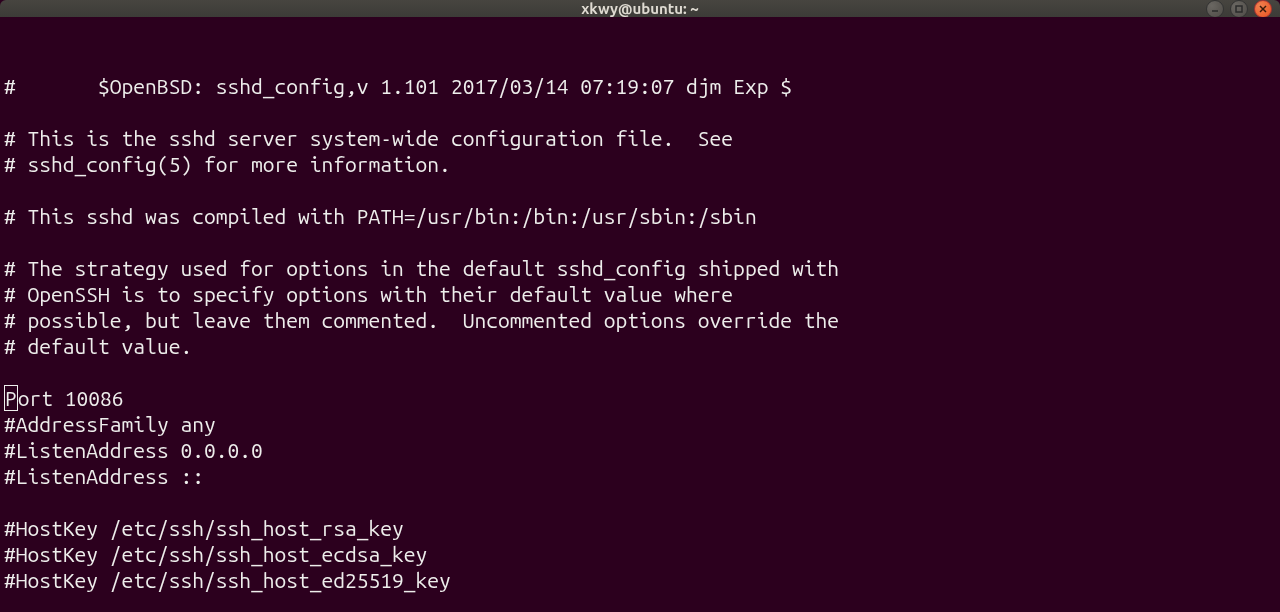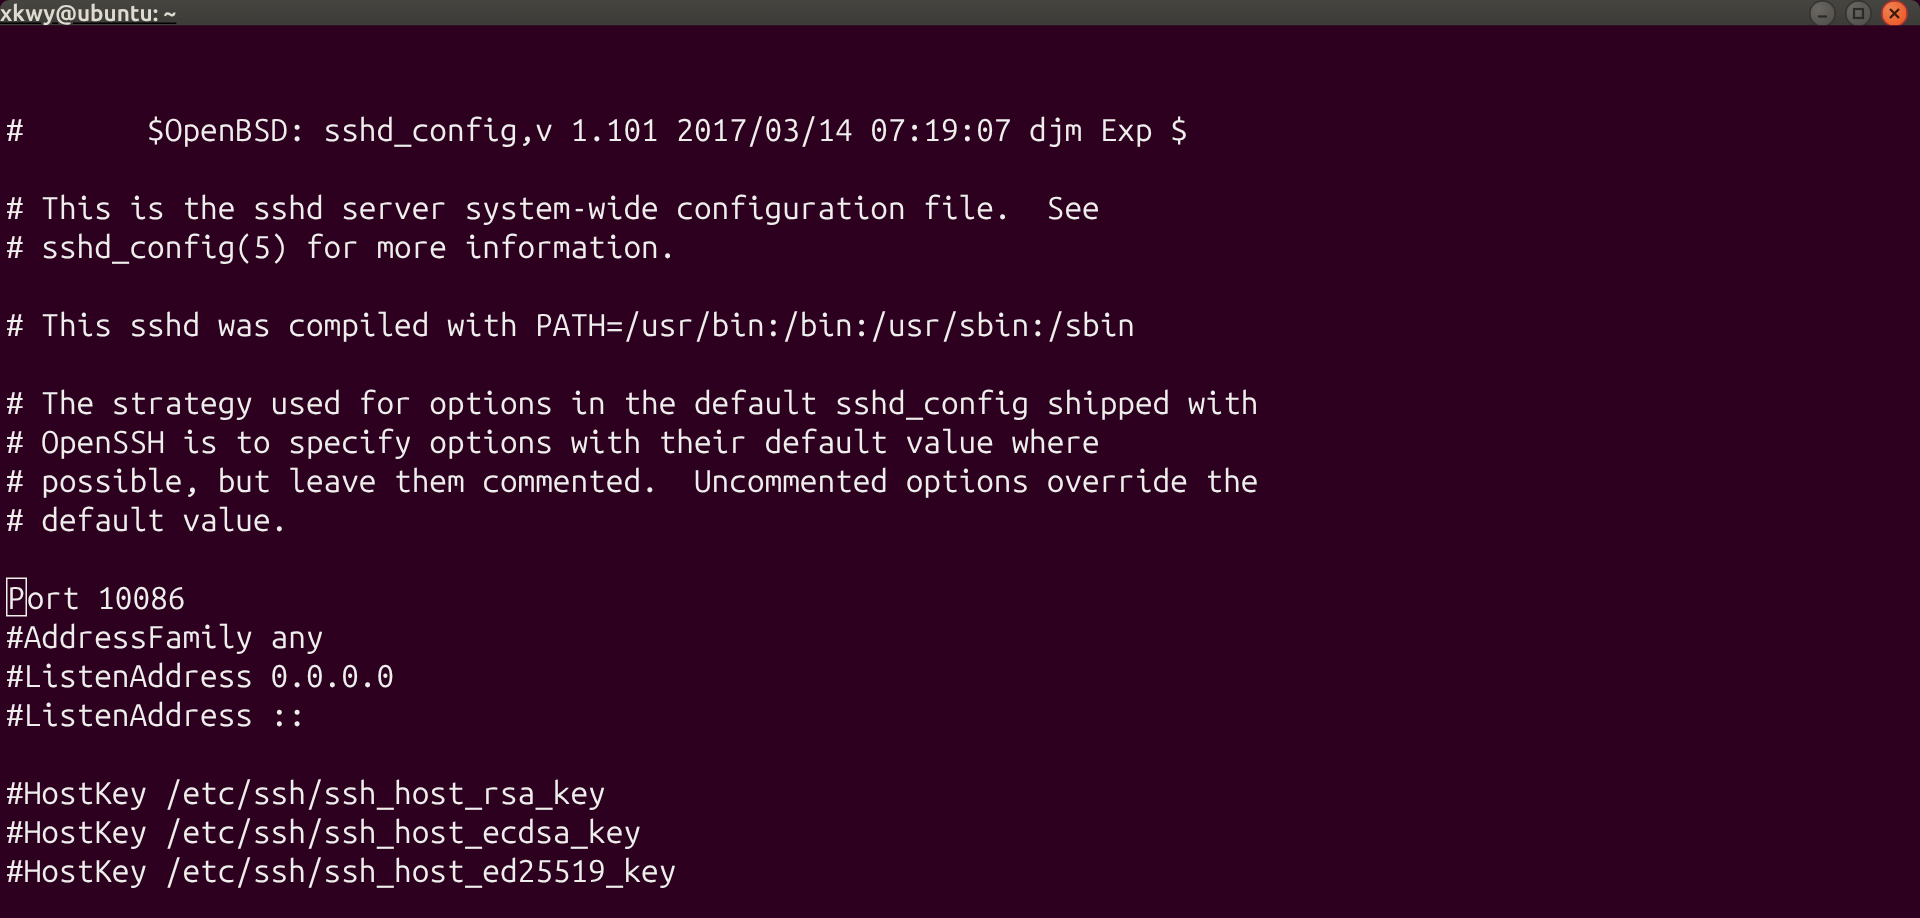--- a/index.html
+++ b/index.html
@@ -21,10 +21,10 @@
       background: linear-gradient(to bottom, #474540 0%, #3c3b37 100%);
       display: flex;
       align-items: center;
+      justify-content: center;
       position: relative;
       border-top-left-radius: 6px;
       border-top-right-radius: 6px;
-      text-decoration: underline;
     }
     .titlebar-text {
       color: #dfdbd2;

